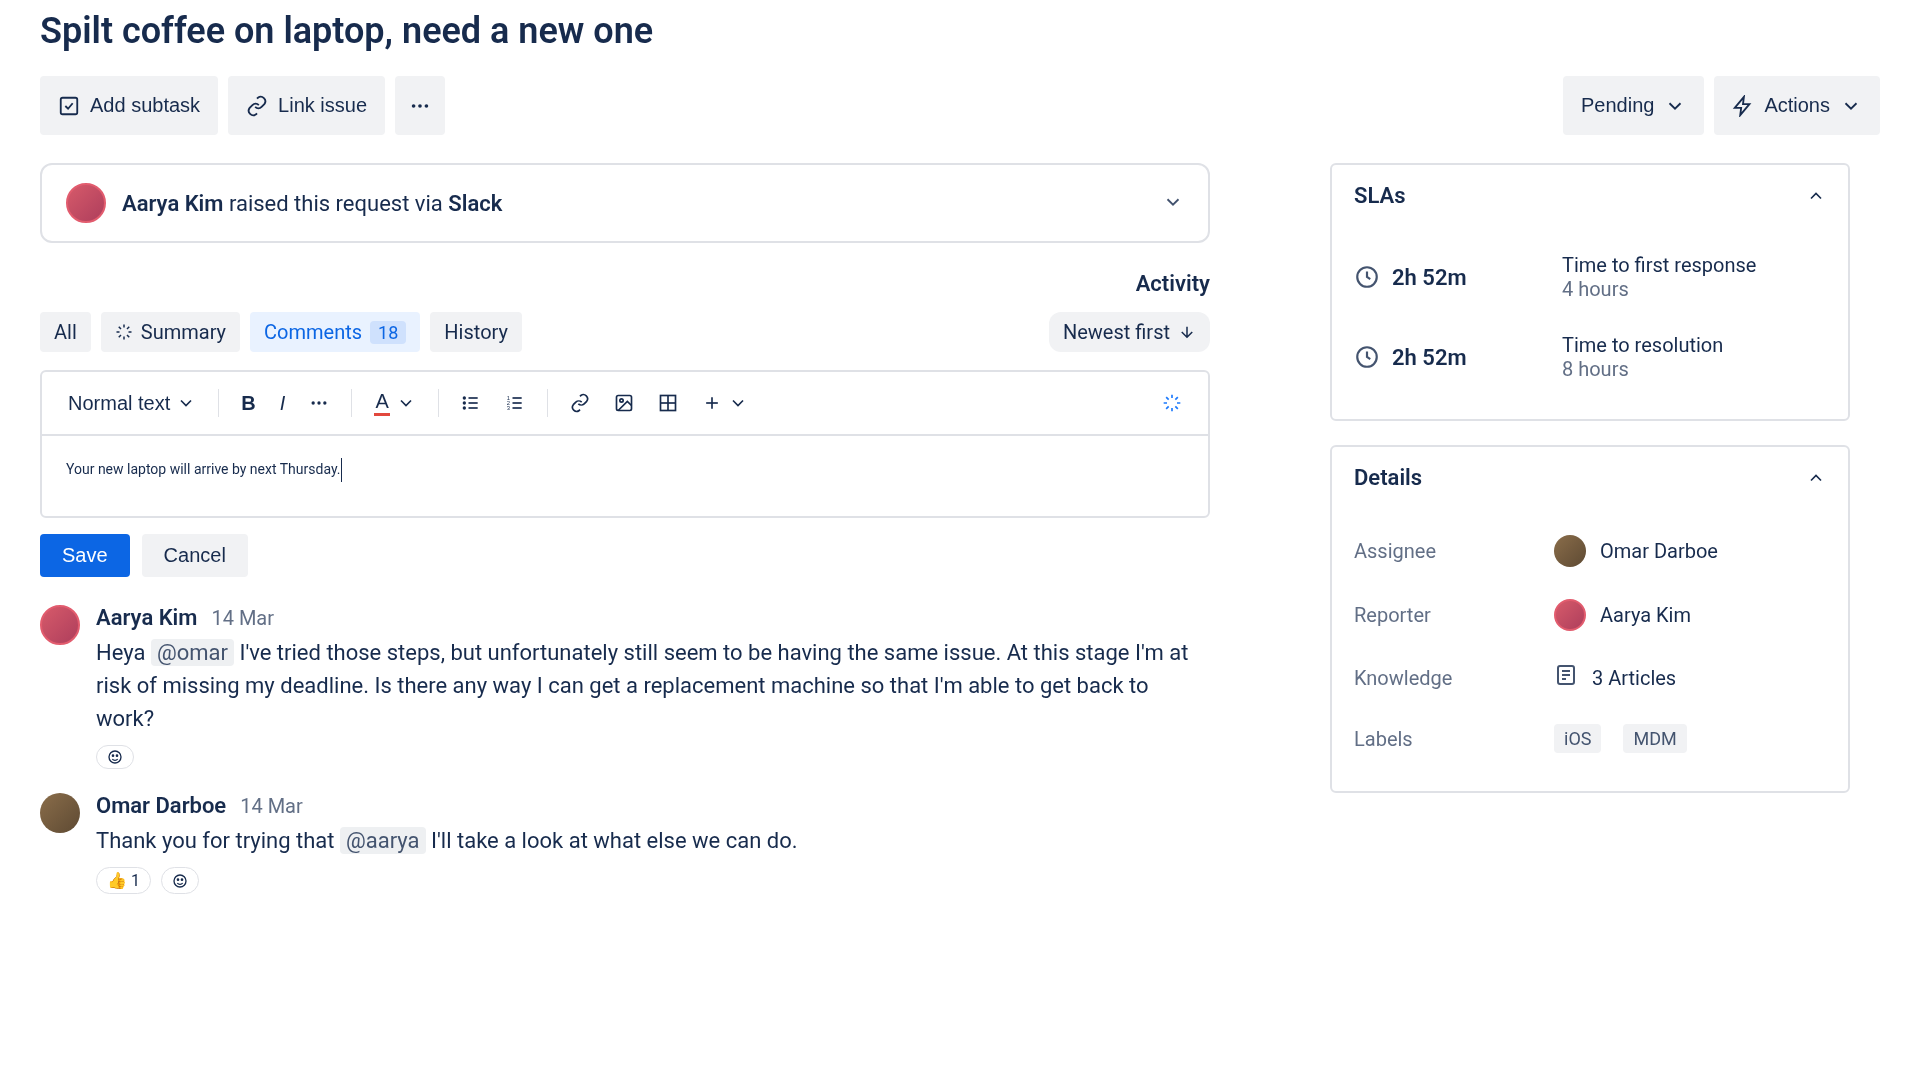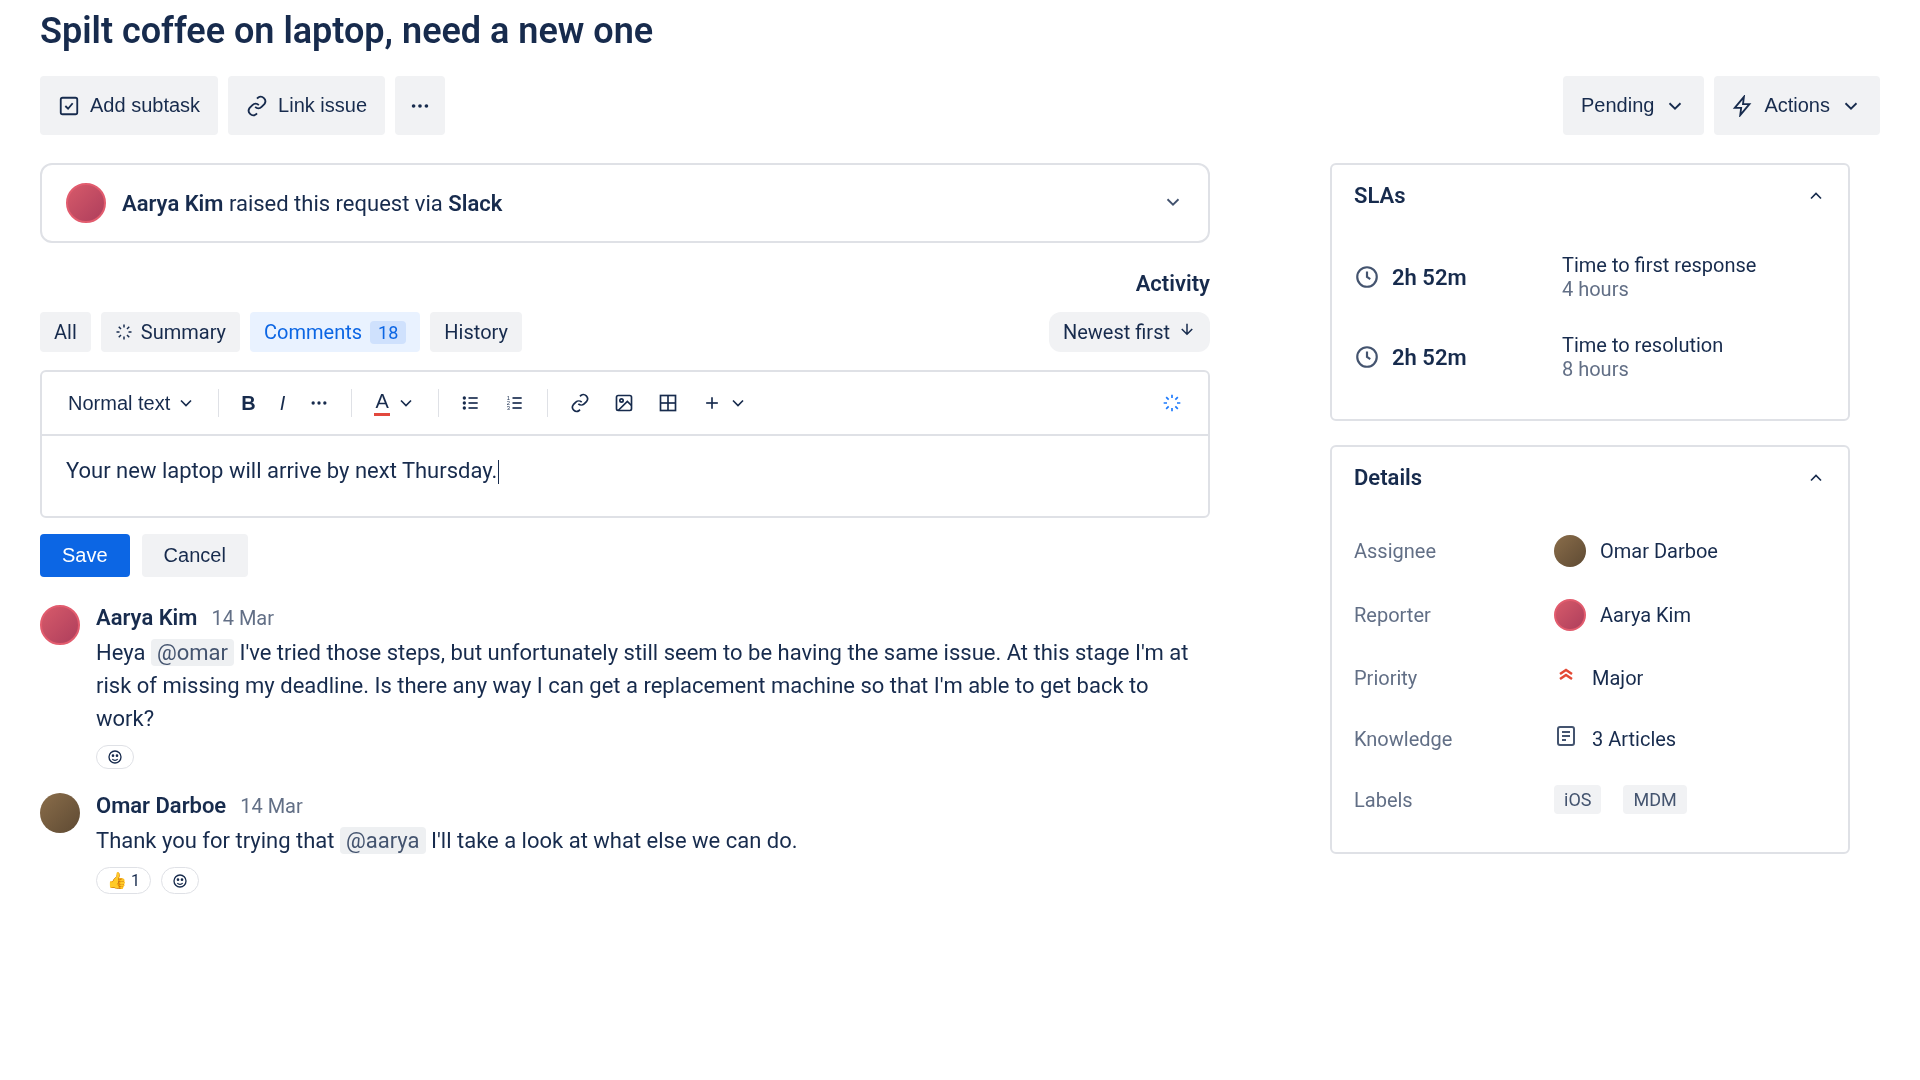--- a/index.html
+++ b/index.html
@@ -76,7 +76,7 @@
   .tab.active { background:#e9f2ff; color:#0c66e4; }
   .tab .count { background:#cfe1fd; border-radius:4px; padding:1px 8px; font-size:18px; }
   .spacer { flex:1; }
-  .sort { background:#f1f2f4; border-radius:12px; padding:8px 14px; font-size:20px; display:inline-flex; align-items:flex-start; gap:8px; cursor:pointer;}
+  .sort { background:#f1f2f4; border-radius:12px; padding:8px 14px; font-size:20px; display:inline-flex; align-items:center; gap:8px; cursor:pointer;}
   .editor {
     border:2px solid #dfe1e6; border-radius:6px; margin-bottom:16px;
   }

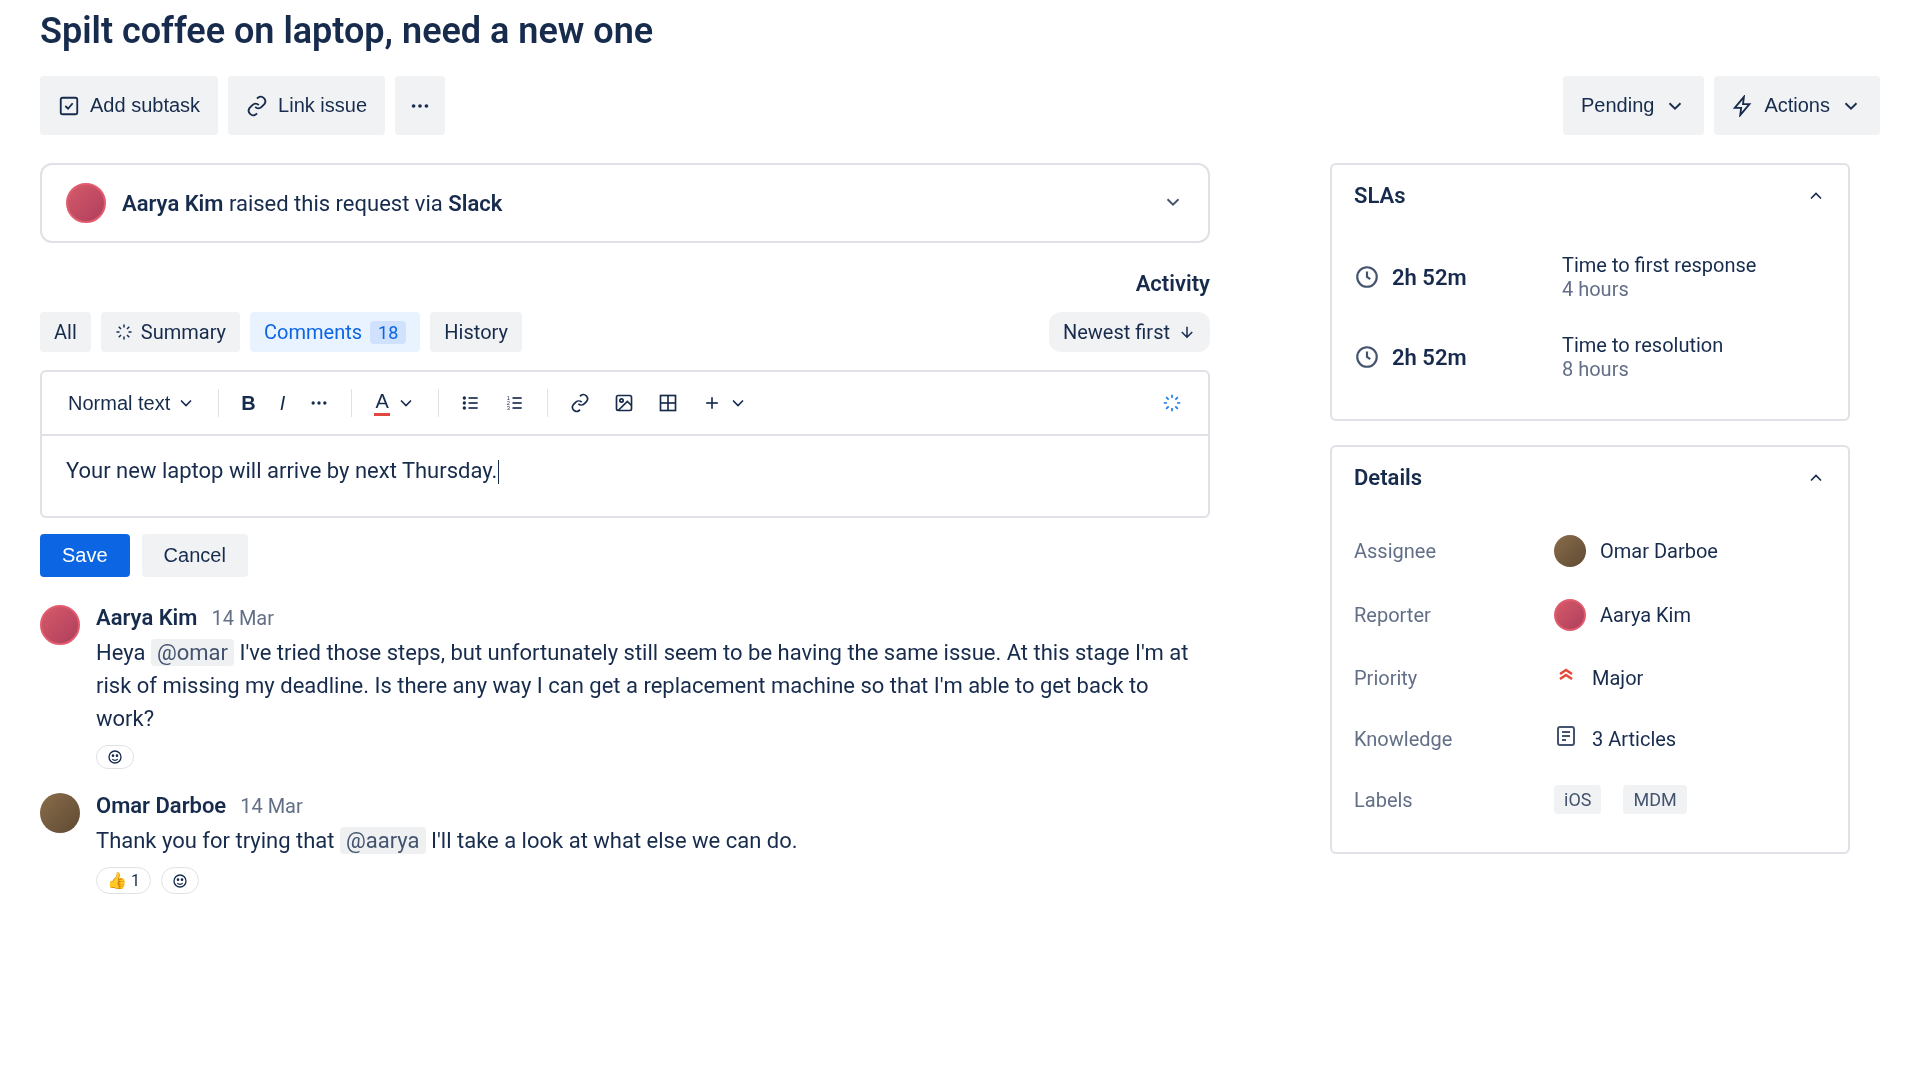--- a/index.html
+++ b/index.html
@@ -87,7 +87,7 @@
   .et-btn { background:none;border:none;cursor:pointer;padding:6px 8px;border-radius:4px;color:#172b4d;font-size:20px;display:inline-flex;align-items:center;gap:6px; }
   .et-btn svg{width:20px;height:20px;}
   .et-sep { width:1px;height:28px;background:#dfe1e6;margin:0 6px; }
-  .editor-body { padding:22px 24px; font-size:22px; min-height:80px; }
+  .editor-body { padding:22px 24px; font-size:14px; min-height:80px; }
   .cursor-caret { display:inline-block;width:1px;height:24px;background:#172b4d;vertical-align:middle;margin-left:1px;}
   .editor-actions { display:flex; gap:12px; margin-bottom:28px; }
   .btn-primary { background:#0c66e4;color:#fff;border:none;border-radius:4px;padding:10px 22px;font-size:20px;font-weight:500;cursor:pointer;}

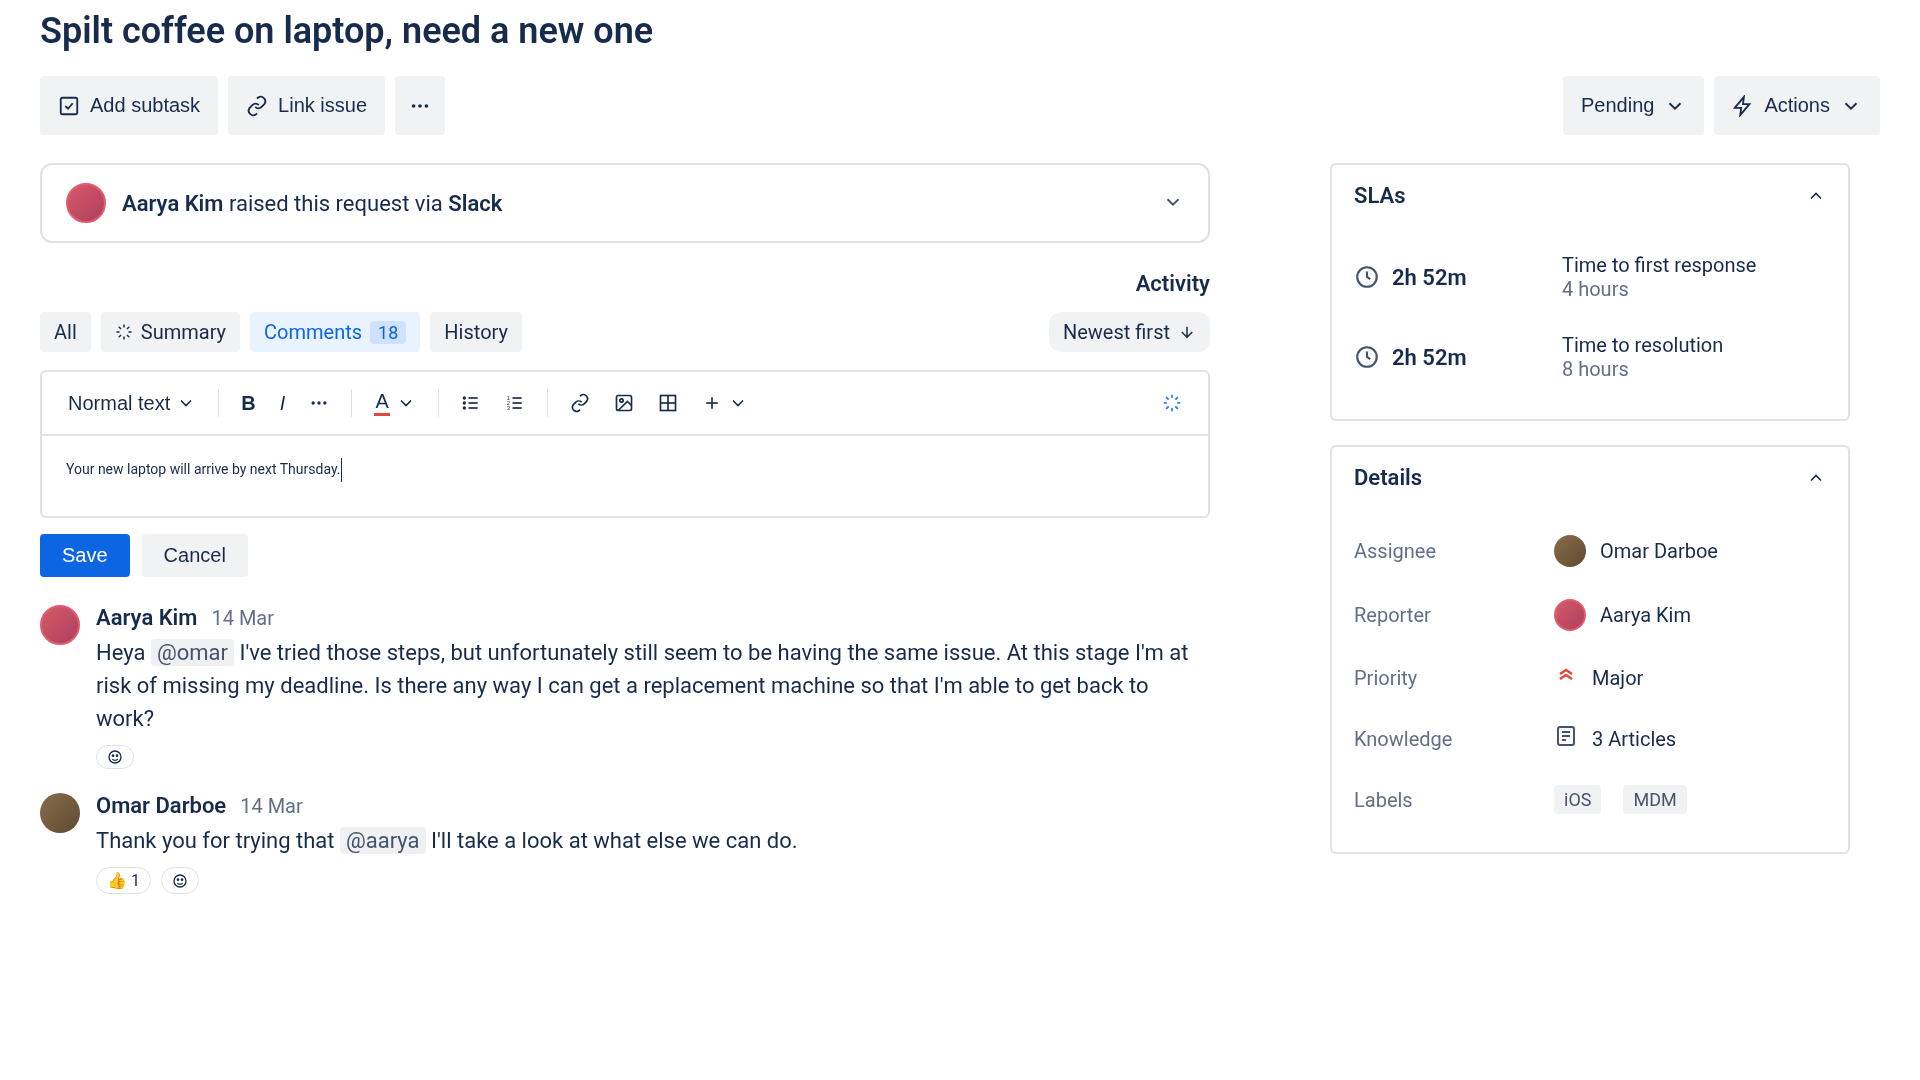--- a/index.html
+++ b/index.html
@@ -409,18 +409,6 @@
             </span>
         </div>
         <div class="detail-row">
-          <span class="detail-label">Priority</span>
-          <span class="detail-val">
-            <span>
-              <svg width="24" height="24" viewBox="0 0 24 24" fill="none" stroke="#e34935" stroke-width="2.5">
-                  <path d="M6 16l6-4 6 4"></path>
-                  <path d="M6 11l6-4 6 4"></path>
-                </svg>
-            </span>
-            <span>Major</span>
-          </span>
-        </div>
-        <div class="detail-row">
           <span class="detail-label">Knowledge</span>
           <span class="detail-val">
             <span>

